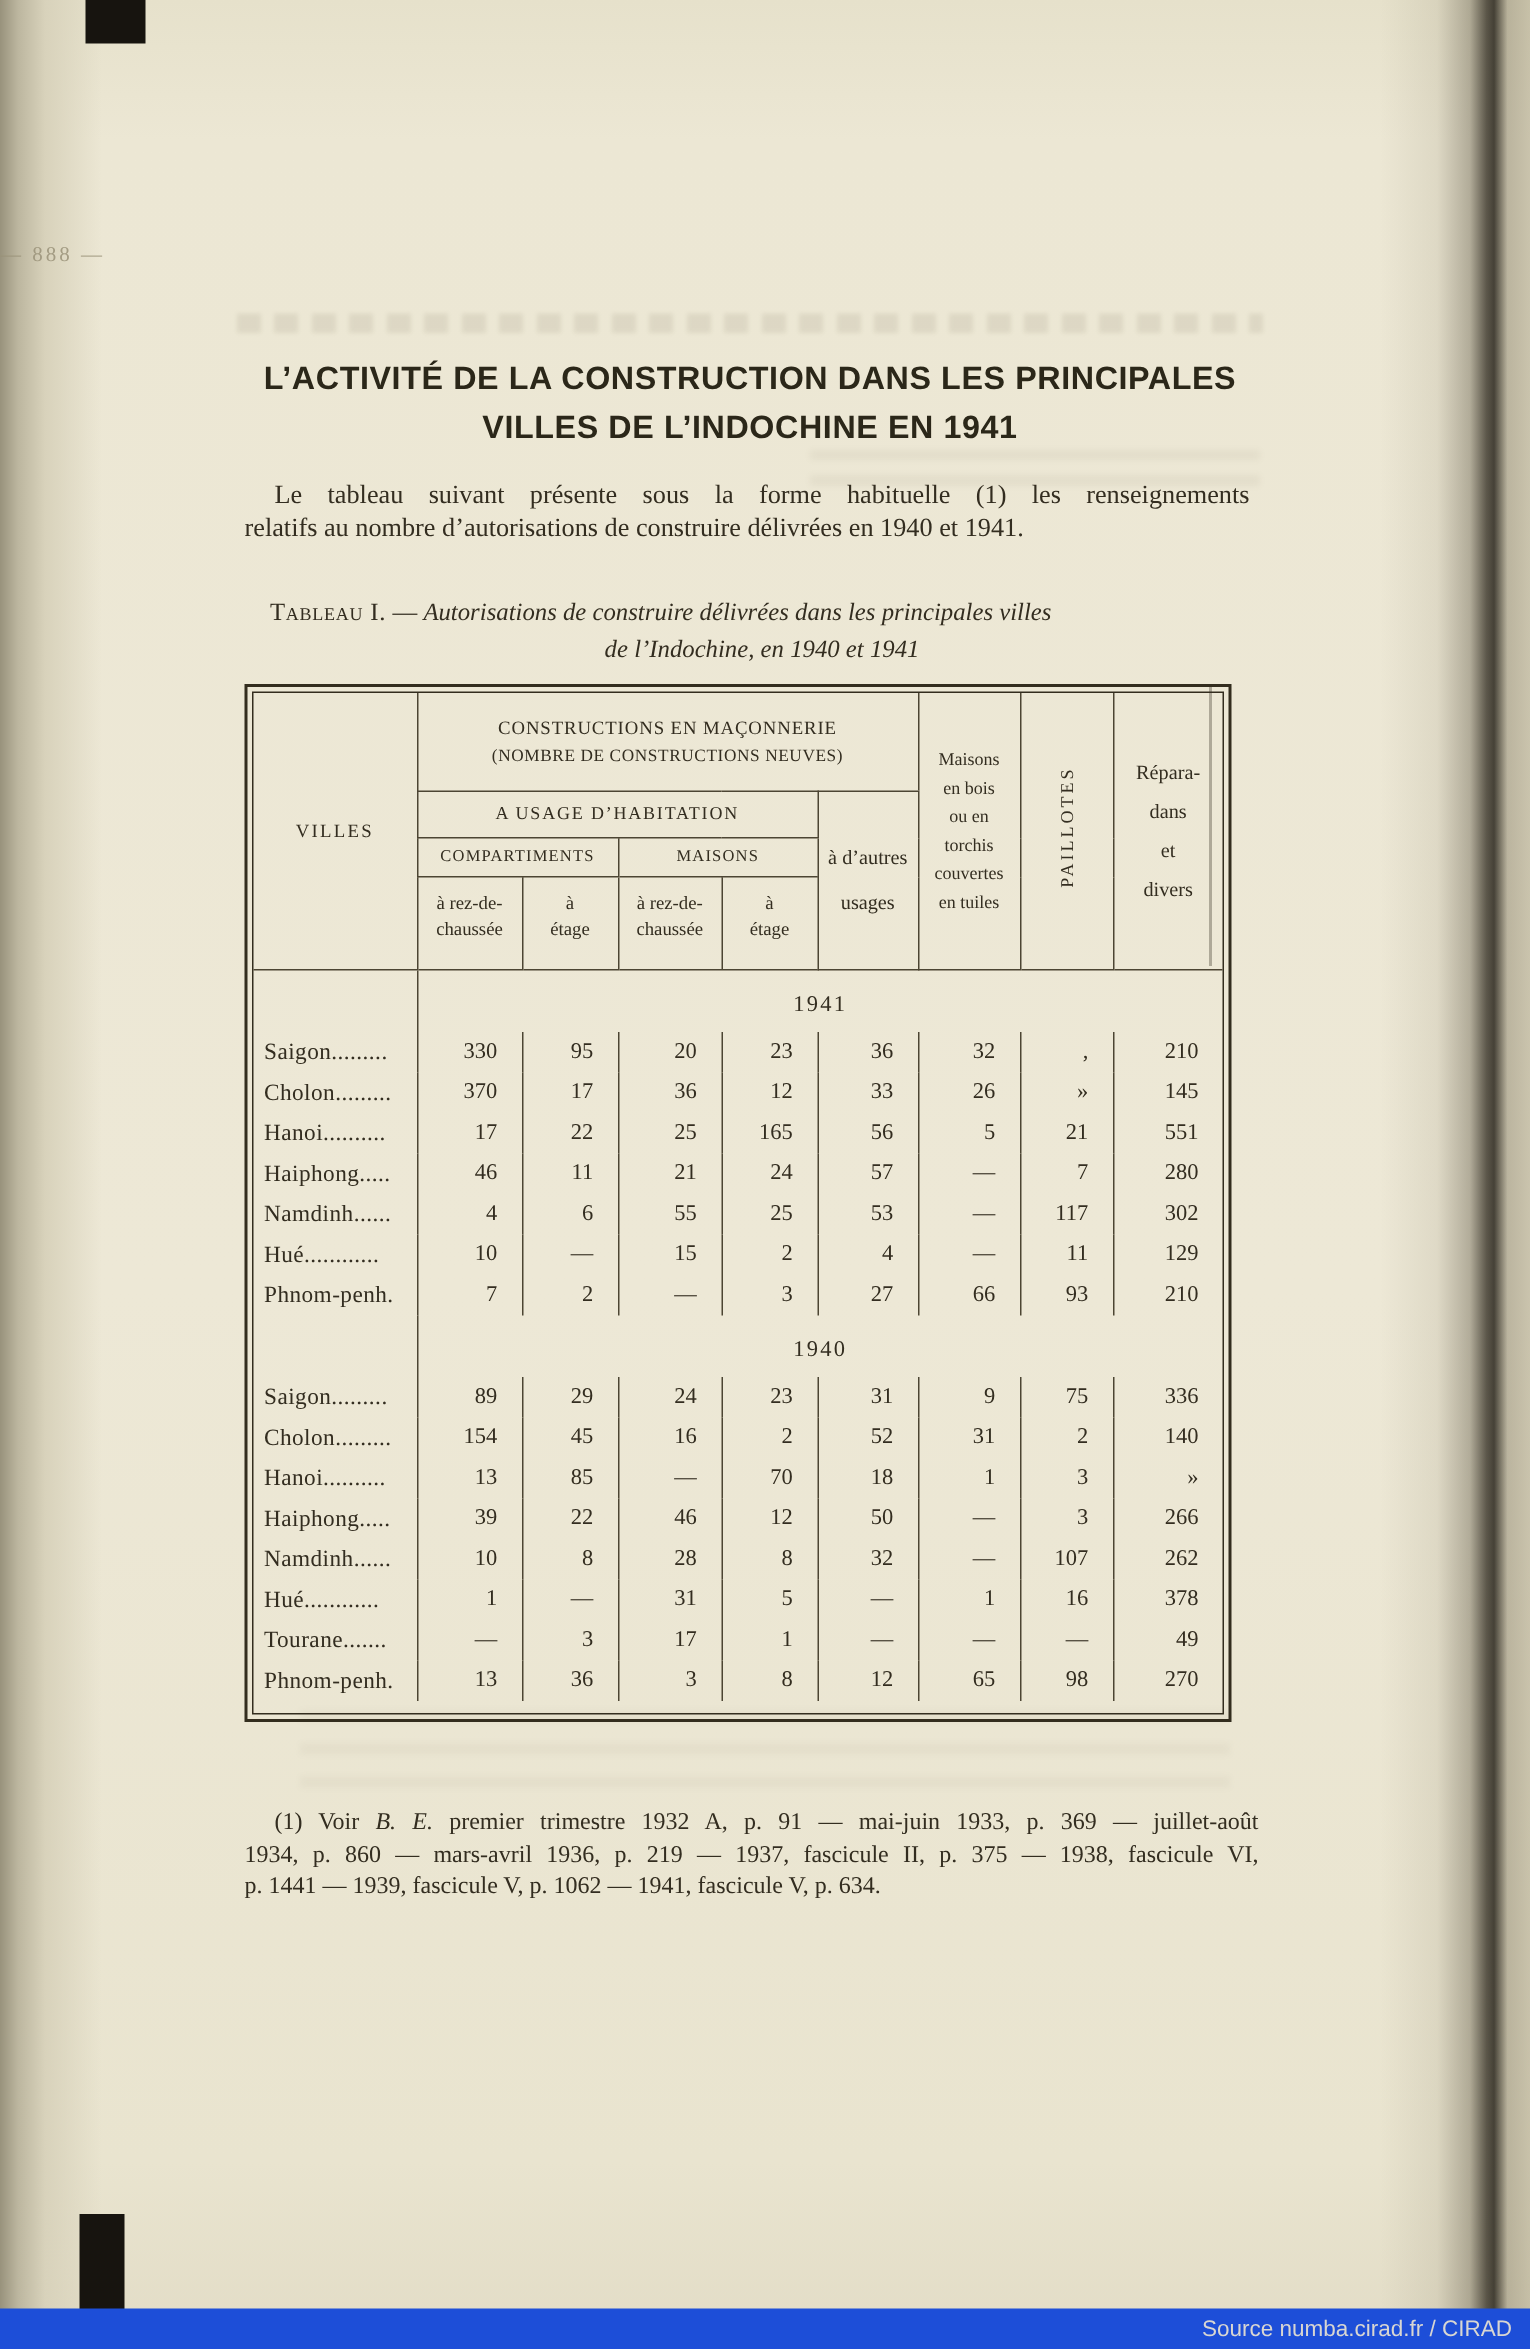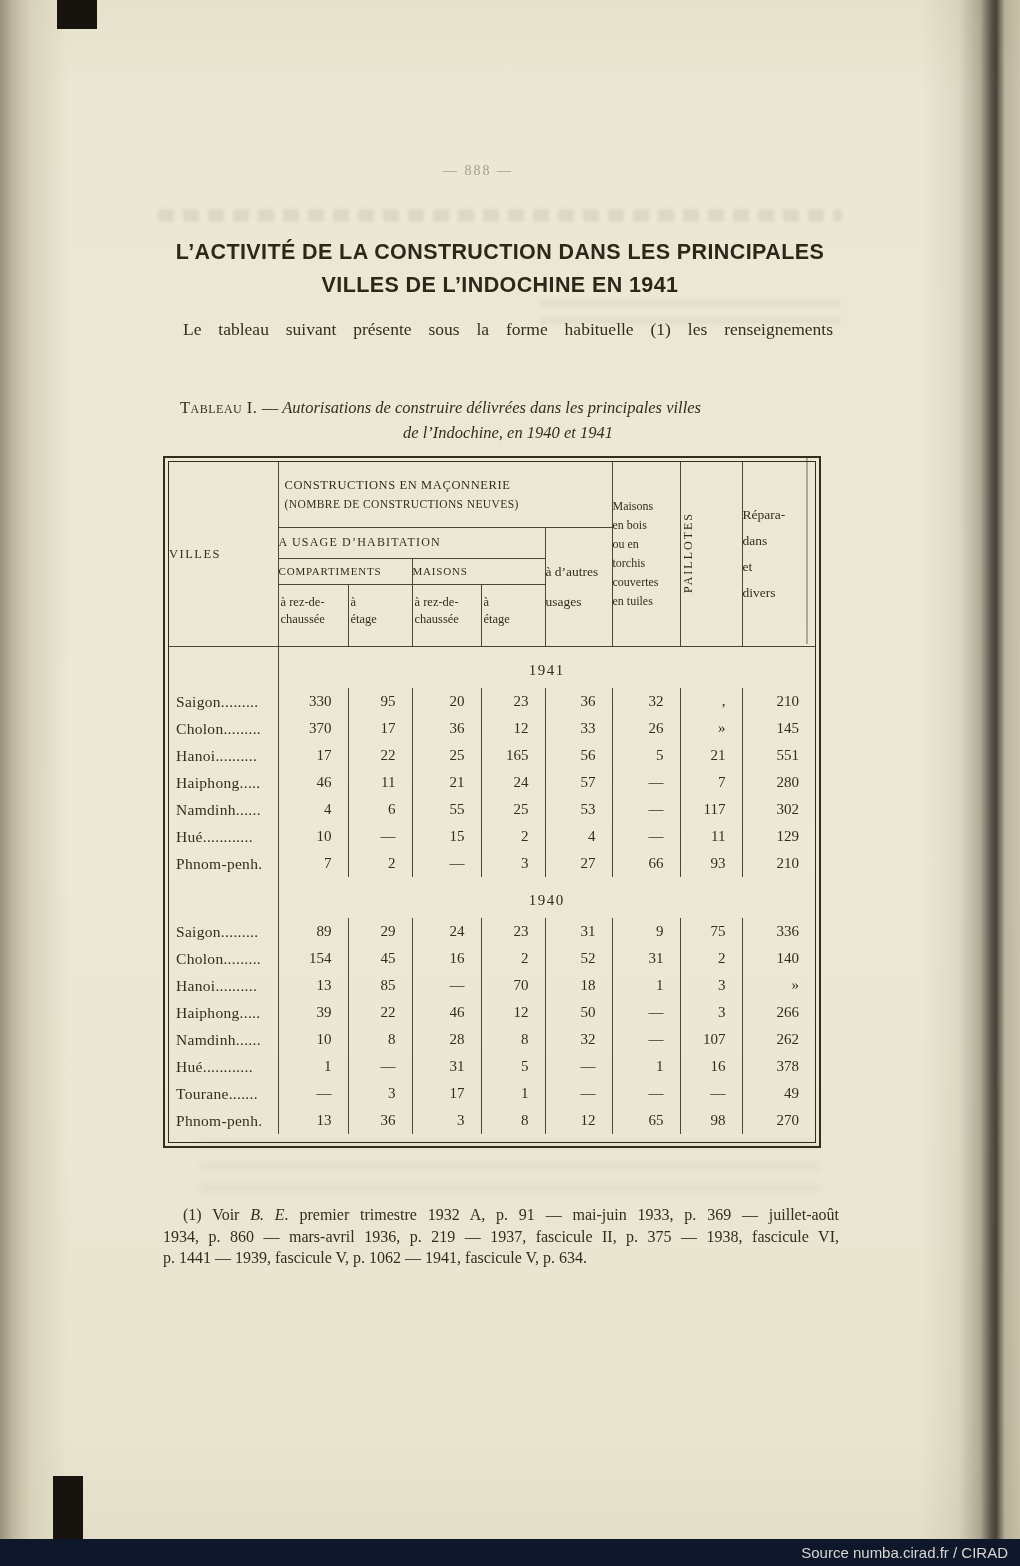--- a/index.html
+++ b/index.html
@@ -43,7 +43,7 @@
 
   .page-number {
     position:absolute; top:163px; left:0; width:876px; z-index:4;
-    text-align:center; font-size:14px; letter-spacing:2px; color:#9a9279; opacity:.85;margin-left:40px;
+    text-align:left; font-size:14px; letter-spacing:2px; color:#9a9279; opacity:.85;
   }
   .title {
     position:absolute; top:236px; left:110px; width:780px; z-index:4;

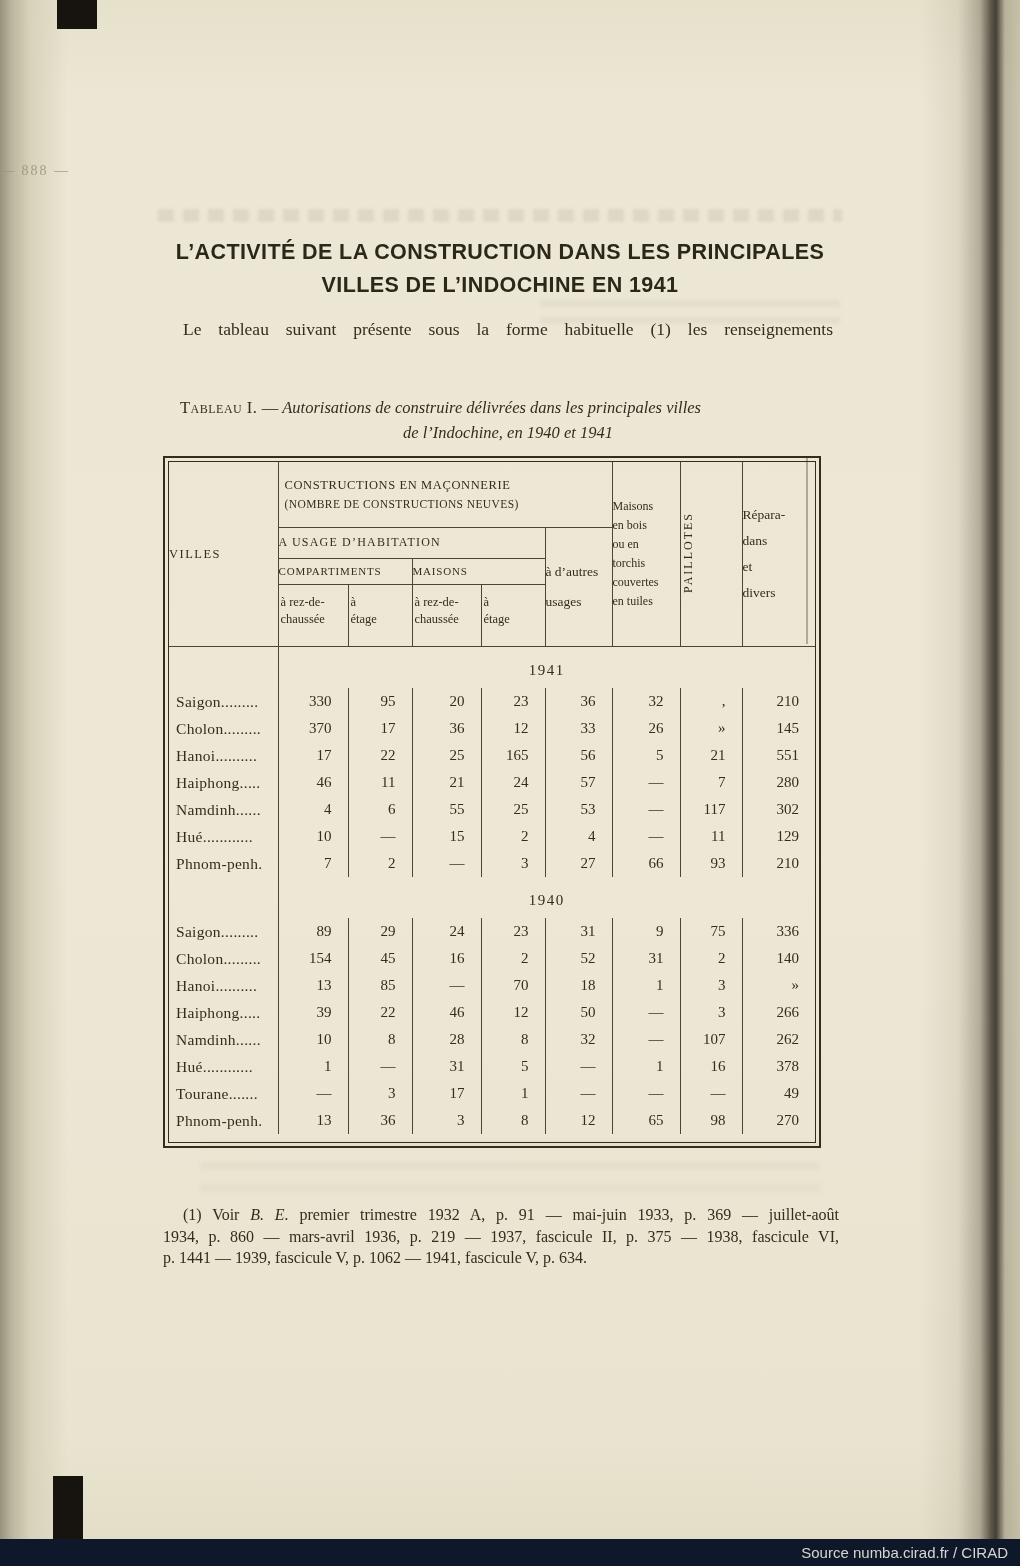--- a/index.html
+++ b/index.html
@@ -117,6 +117,7 @@
 
 <div class="intro">
   <div class="l1">Le tableau suivant présente sous la forme habituelle (1) les renseignements</div>
+  <div class="l2">relatifs au nombre d’autorisations de construire délivrées en 1940 et 1941.</div>
 </div>
 
 <div class="caption">

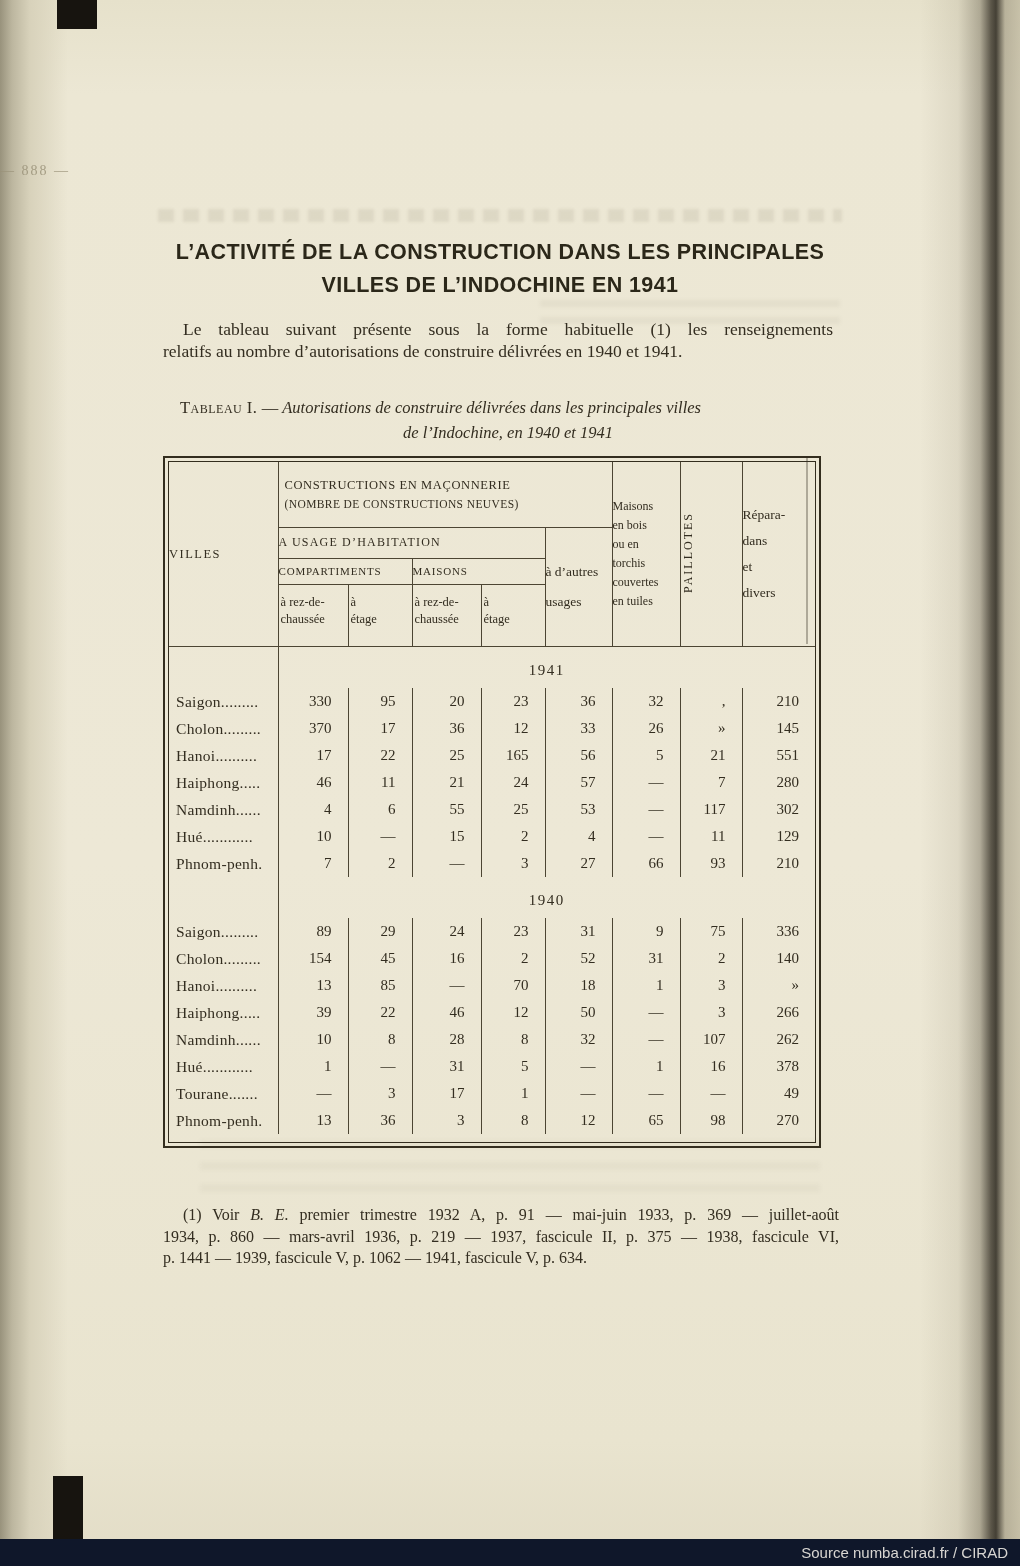--- a/index.html
+++ b/index.html
@@ -62,7 +62,7 @@
   .table-frame-inner { border:1px solid #332d1e; padding:0 0 8px 0; }
   table { width:100%; border-collapse:collapse; table-layout:fixed; }
   th, td { font-weight:normal; color:#332d20; }
-  thead th { vertical-align:middle; text-align:left; }
+  thead th { vertical-align:middle; text-align:center; }
   .pre { white-space:pre-line; }
   :root { --line:#4c4533; }
   .bL { border-left:1px solid #4c4533; }

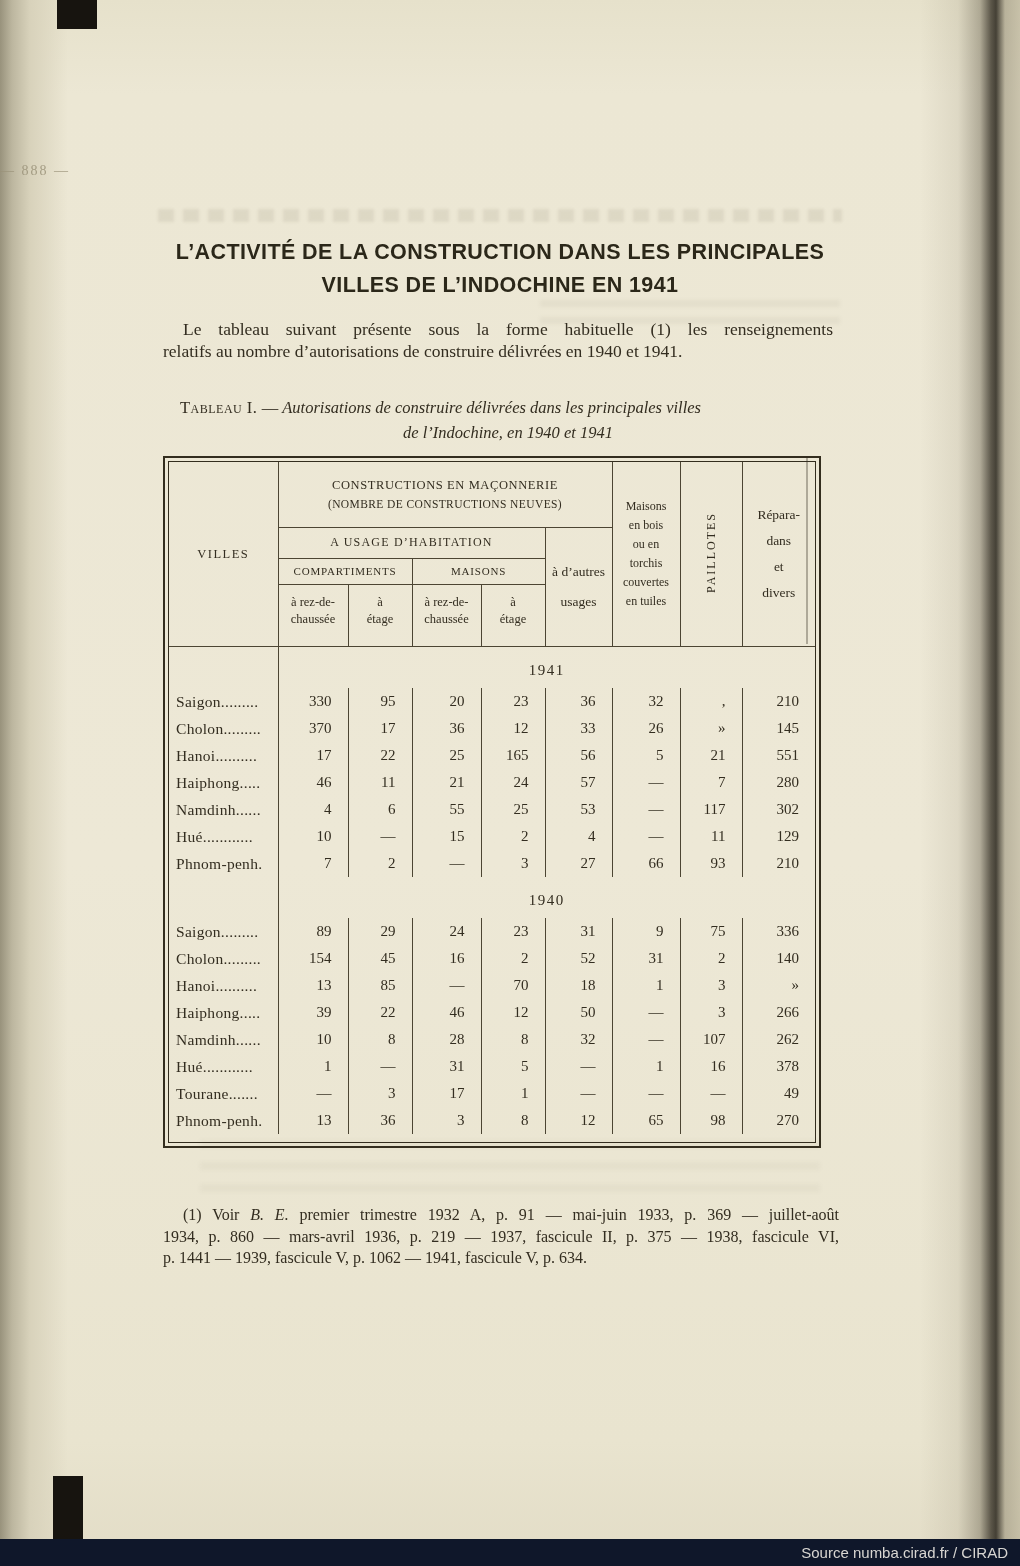--- a/index.html
+++ b/index.html
@@ -91,7 +91,7 @@
   .footnote .f-ind { display:inline-block; width:20px; }
   .footnote .it { font-style:italic; }
 
-  .footer-bar { position:absolute; left:0; right:0; bottom:0; height:27px; background:#0f172a; z-index:6;
+  .footer-bar { position:absolute; left:0; right:0; bottom:0; height:27px; background:#1d4ed8; z-index:6;
     display:flex; align-items:center; justify-content:flex-end; padding-right:12px;
     font-family:"Liberation Sans", sans-serif; font-size:15px; color:#d8d6d2; }
 </style>

